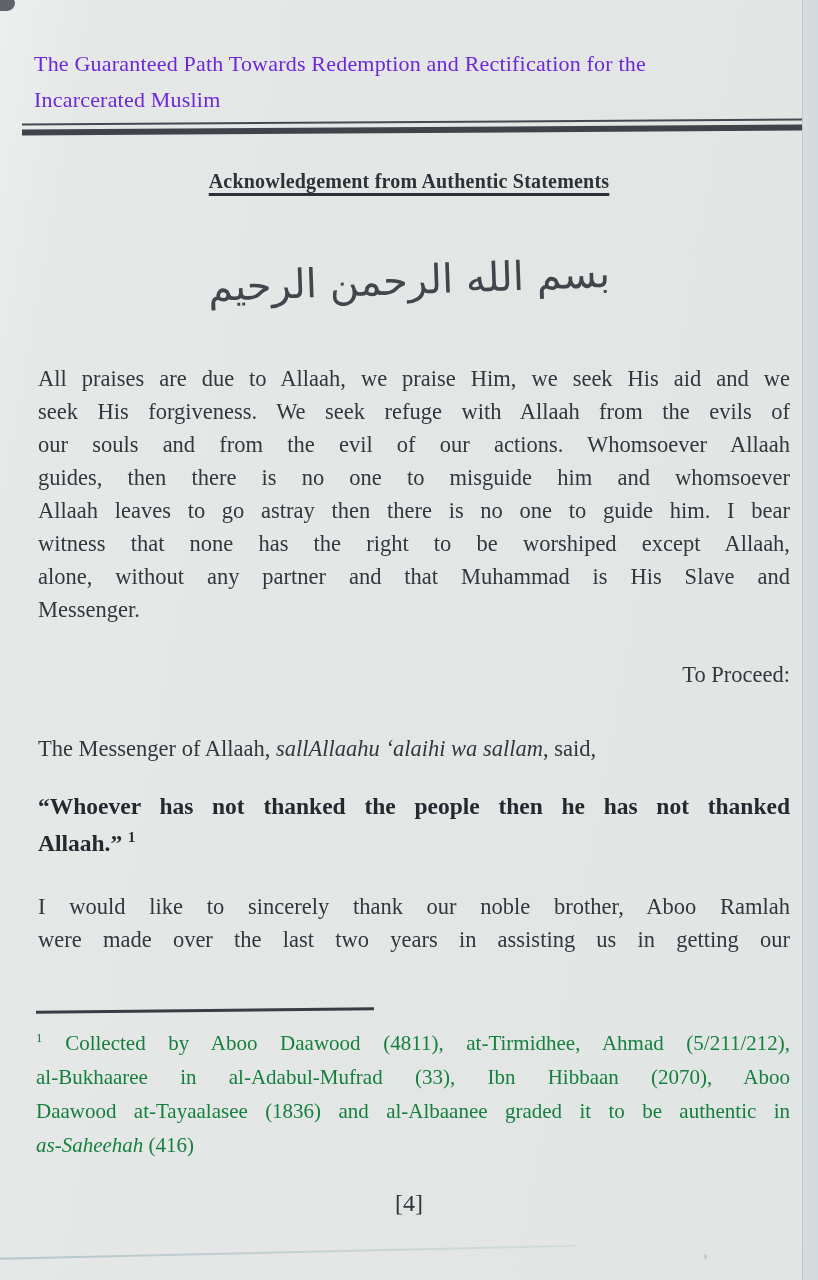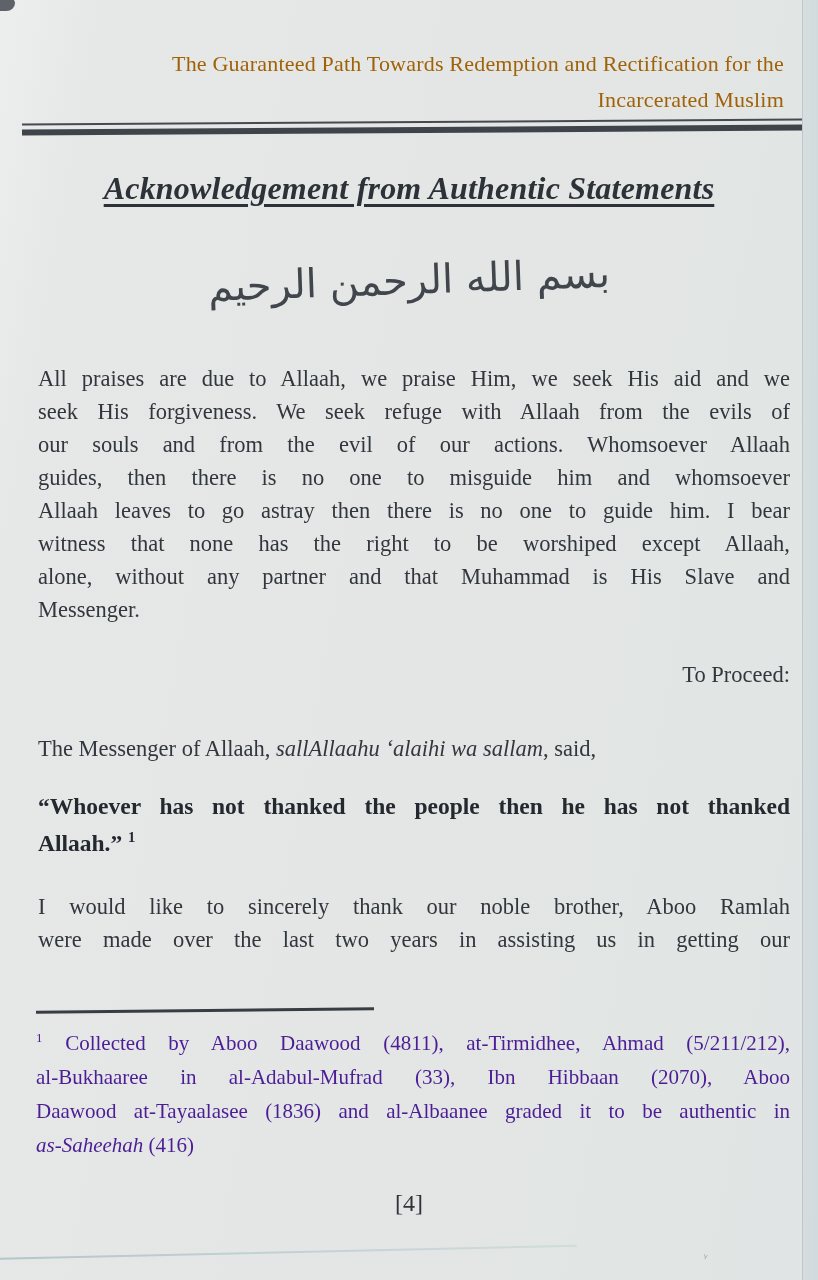--- a/index.html
+++ b/index.html
@@ -12,8 +12,8 @@
   .abs{position:absolute;}
   
   .running-head{
-    top:46px;left:34px;width:750px;text-align:right;
-    font-size:22px;line-height:36px;letter-spacing:.2px;color:#a16207;
+    top:46px;left:34px;width:750px;text-align:left;
+    font-size:22px;line-height:36px;letter-spacing:.2px;color:#6d28d9;
   }
   
   .double-rule{

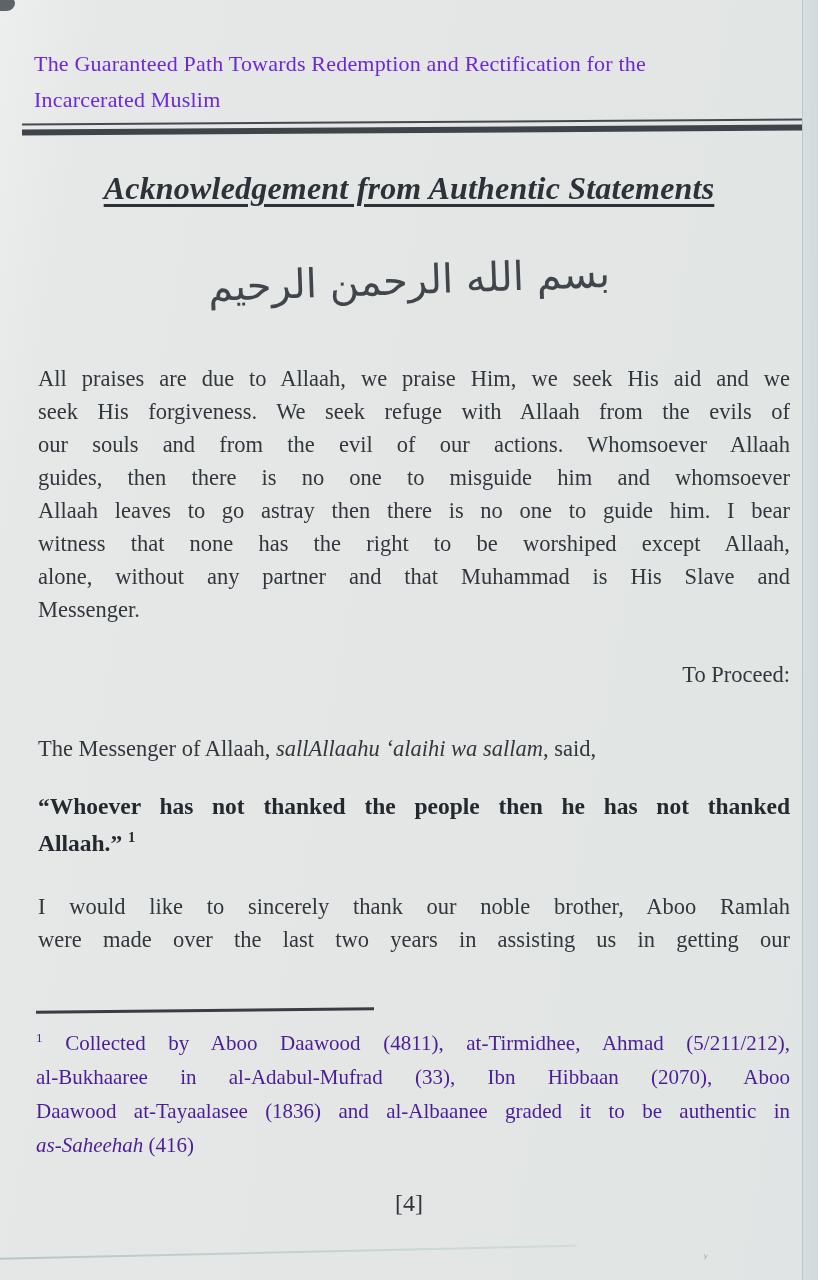--- a/index.html
+++ b/index.html
@@ -24,7 +24,7 @@
   
   .section-title{
     top:170px;left:34px;width:750px;text-align:center;
-    font-size:32px;font-weight:bold;color:#2d3238;letter-spacing:.2px;font-style:italic;
+    font-size:20px;font-weight:bold;color:#2d3238;letter-spacing:.2px;
   }
   .section-title span{
     text-decoration:underline;text-decoration-thickness:2.5px;text-underline-offset:5px;

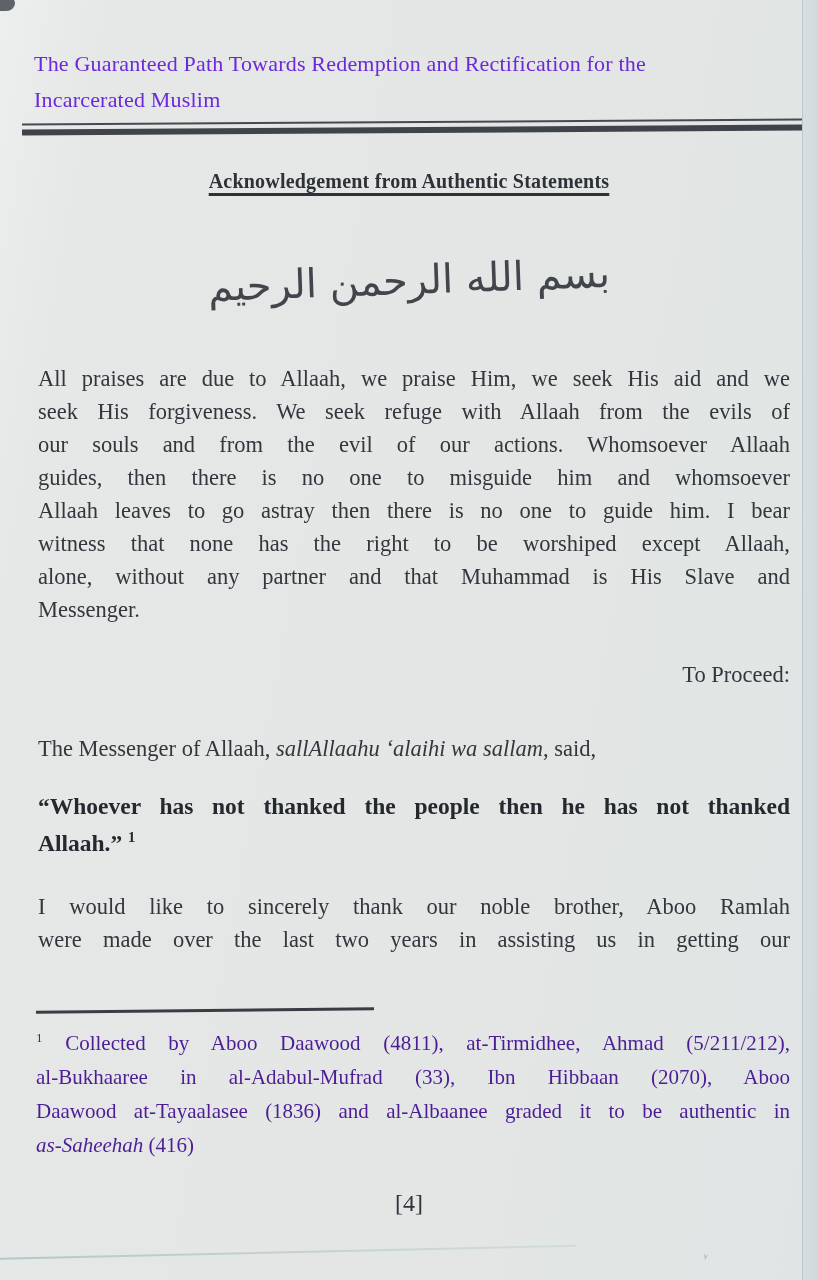--- a/index.html
+++ b/index.html
@@ -51,7 +51,7 @@
     top:1009px;left:36px;width:338px;height:0;
     border-top:3px solid #383d44;transform:rotate(-0.6deg);
   }
-  .footnote{top:1026px;left:36px;width:754px;font-size:21px;line-height:34px;color:#4c1d95;}
+  .footnote{top:1026px;left:36px;width:754px;font-size:21px;line-height:34px;color:#15803d;}
   .footnote i{font-style:italic;}
   
   .page-number{top:1190px;left:34px;width:750px;text-align:center;font-size:24px;color:#2f343a;}

